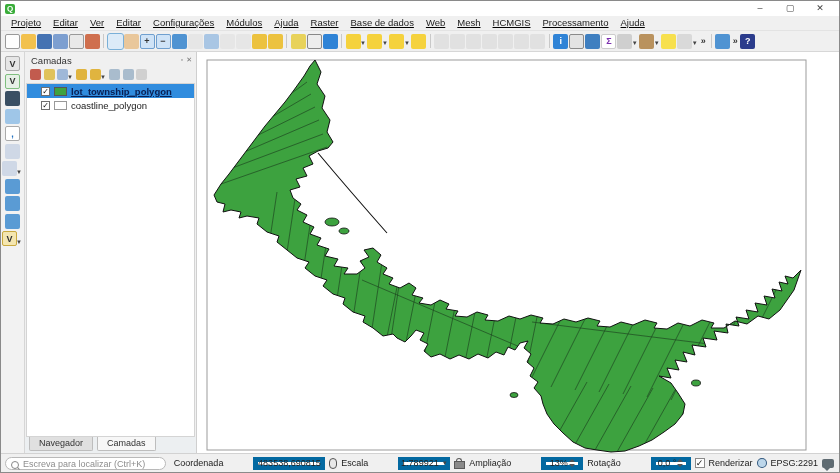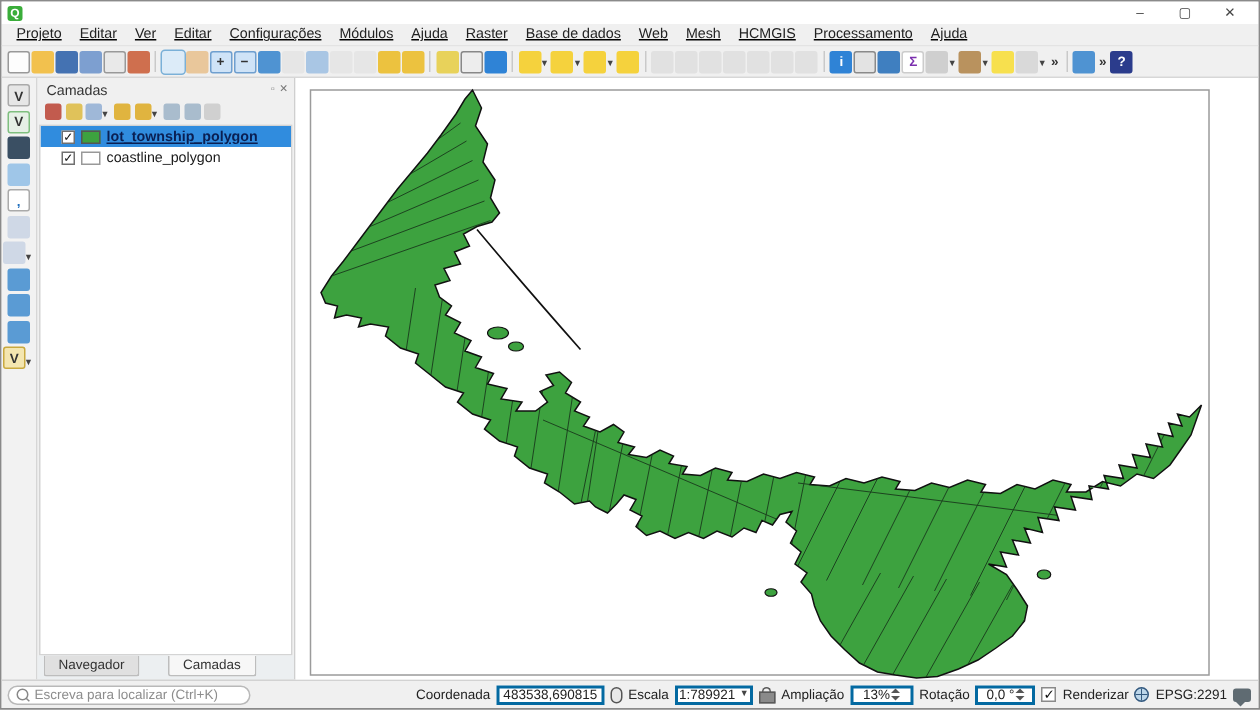--- a/index.html
+++ b/index.html
@@ -49,7 +49,7 @@
   .lswatch{width:13px;height:9px;box-sizing:border-box;flex:0 0 auto;}
   .llabel{font-size:9.5px;color:#1a1a1a;white-space:nowrap;}
   .layerrow.selected .llabel{font-weight:bold;text-decoration:underline;color:#0a1f52;}
-  .paneltabs{height:16px;display:flex;align-items:flex-start;padding-left:4px;gap:19px;flex:0 0 auto;background:#eceff1;}
+  .paneltabs{height:16px;display:flex;align-items:flex-start;padding-left:4px;gap:4px;flex:0 0 auto;background:#eceff1;}
   .ptab{font-size:9px;color:#333;padding:1px 9px 2px 9px;background:#e0e0e0;border:1px solid #bdbdbd;border-top:none;
     border-radius:0 0 2px 2px;}
   .ptab.active{background:#f7f7f7;}

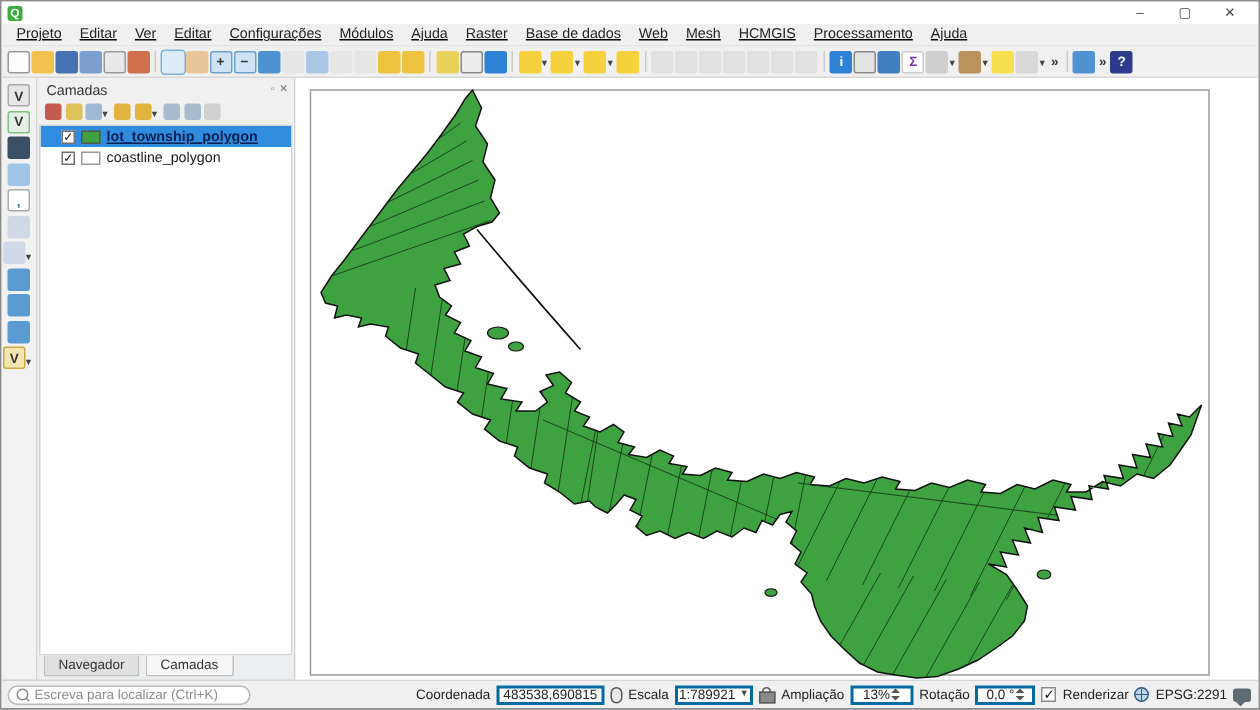--- a/index.html
+++ b/index.html
@@ -59,7 +59,7 @@
   .statusbar{height:18px;background:#f0f0f0;border-top:1px solid #d2d2d2;display:flex;align-items:center;
     padding:0 4px;flex:0 0 auto;gap:4px;font-size:9px;color:#222;}
   .searchbox{width:162px;height:13px;background:#fff;border:1px solid #b9b9b9;border-radius:7px;display:flex;
-    align-items:center;padding:0 5px;gap:4px;box-sizing:border-box;}
+    align-items:flex-end;padding:0 5px;gap:4px;box-sizing:border-box;}
   .mag{width:6px;height:6px;border:1px solid #888;border-radius:50%;position:relative;flex:0 0 auto;}
   .mag::after{content:'';position:absolute;width:3px;height:1px;background:#888;left:5px;top:6px;transform:rotate(45deg);}
   .searchph{color:#8d8d8d;font-size:9px;white-space:nowrap;overflow:hidden;}

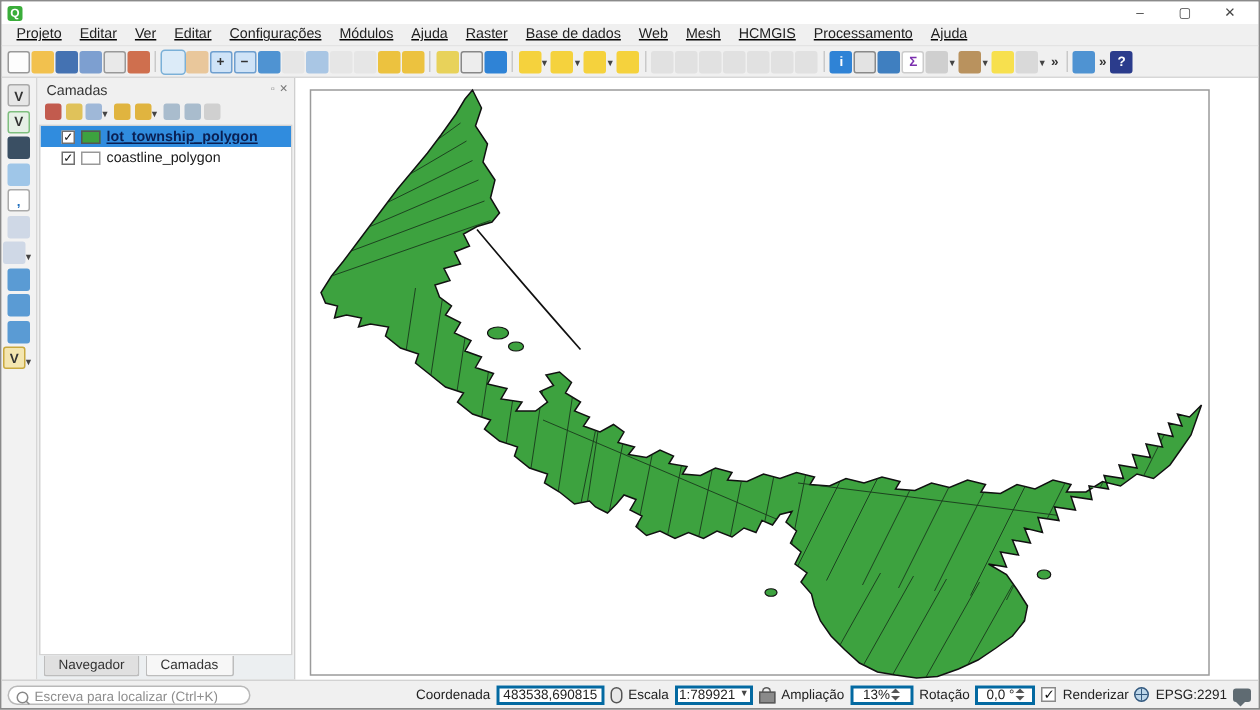--- a/index.html
+++ b/index.html
@@ -65,8 +65,8 @@
   .searchph{color:#8d8d8d;font-size:9px;white-space:nowrap;overflow:hidden;}
   .sspacer{flex:1 1 auto;}
   .slabel{white-space:nowrap;color:#222;}
-  .sbox{height:13px;background:#fff;border:2px solid #0369a1;display:flex;align-items:center;justify-content:center;
-    padding:0 3px;box-sizing:border-box;white-space:nowrap;}
+  .sbox{height:13px;background:#fff;border:5px solid #0369a1;display:flex;align-items:center;justify-content:center;
+    padding:0 3px;box-sizing:border-box;white-space:nowrap;margin-left:26px;}
   .spin{display:flex;flex-direction:column;justify-content:center;height:13px;margin-left:1px;}
   .spin i{display:block;width:0;height:0;border-left:3px solid transparent;border-right:3px solid transparent;}
   .spin .up{border-bottom:3px solid #555;margin-bottom:2px;}

